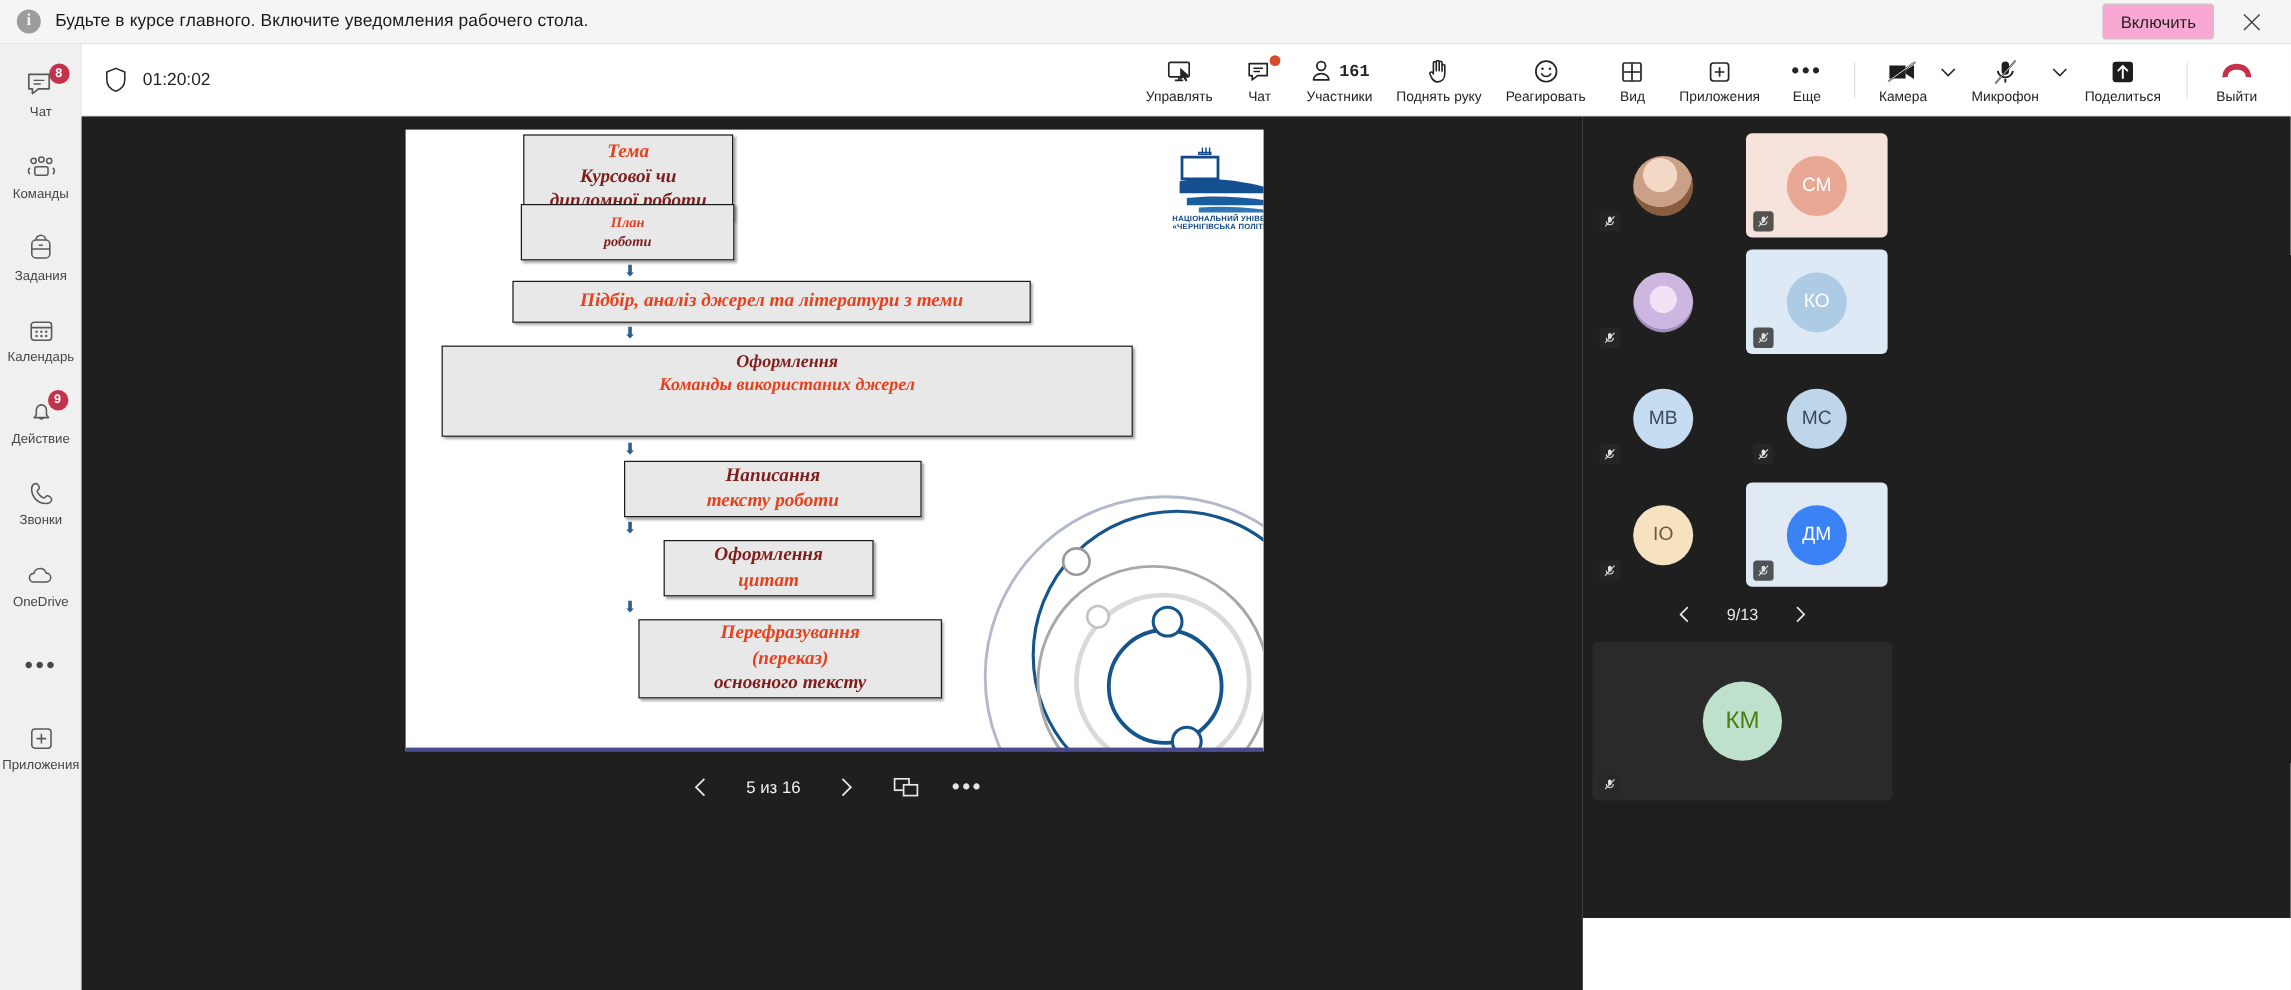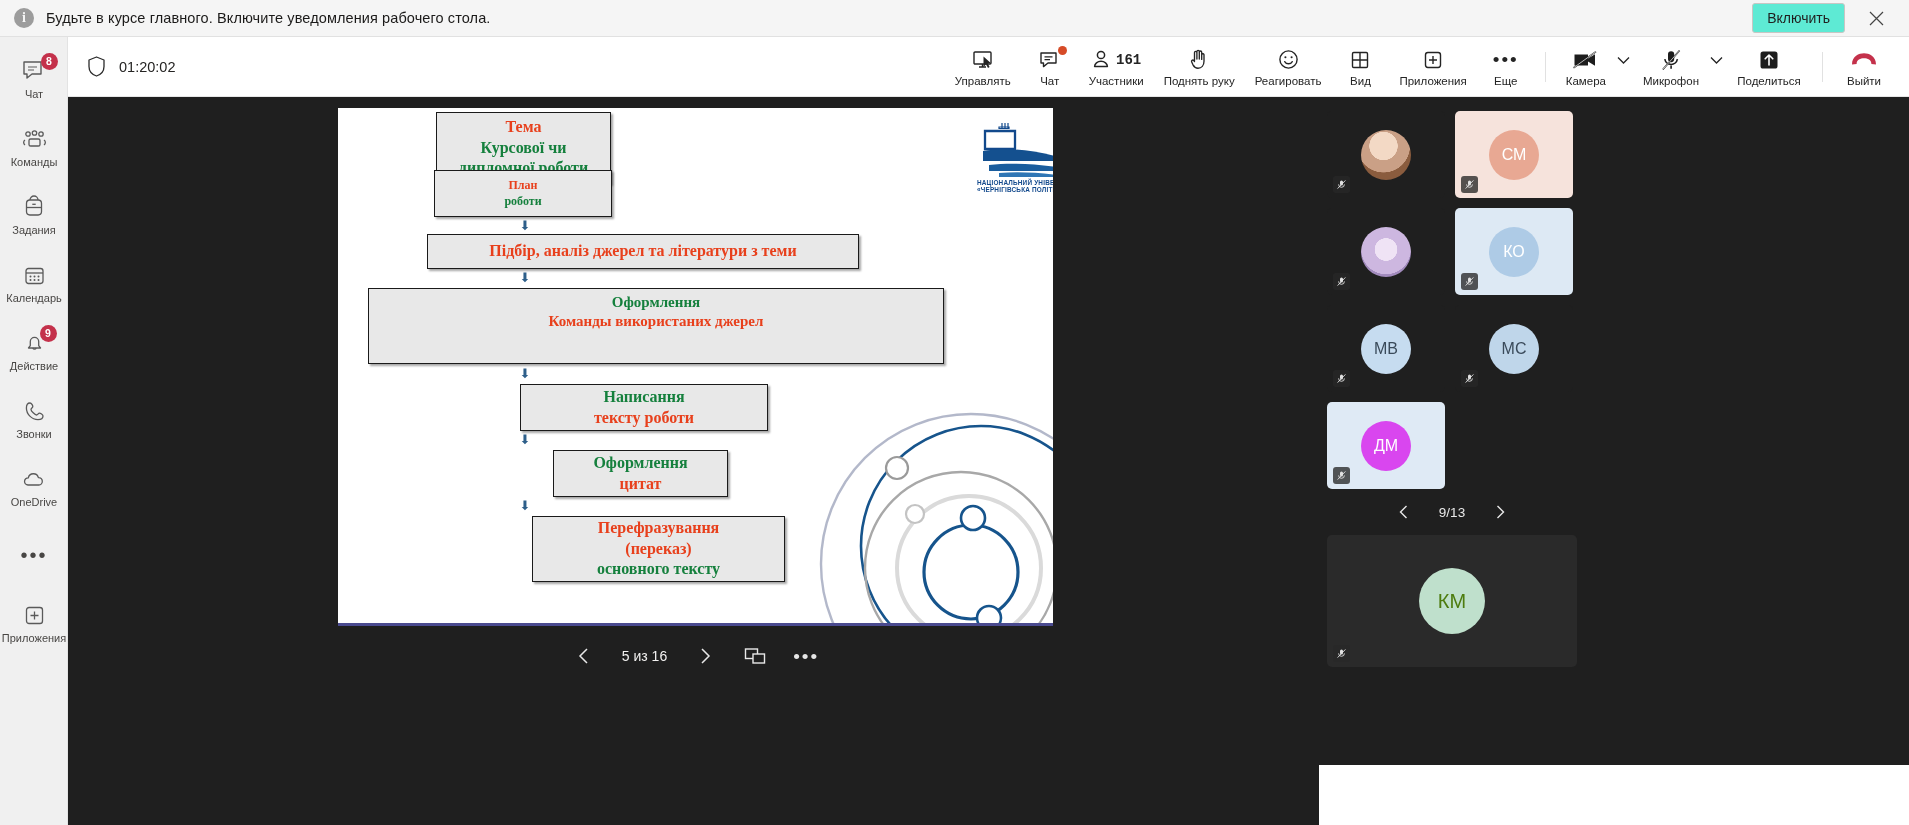--- a/index.html
+++ b/index.html
@@ -27,7 +27,7 @@
   #banner .msg { font-size: 14.5px; color: #1b1a19; letter-spacing: .1px; }
   #banner .spacer { flex: 1 1 auto; }
   #banner .enable-btn {
-    border: 1px solid #c8c6c4; background: #5eead4; border-radius: 3px;
+    border: 1px solid #c8c6c4; background: #f9a8d4; border-radius: 3px;
     font-size: 14px; color: #201f1e; padding: 6px 14px; cursor: pointer;
     font-family: "Liberation Sans", sans-serif;
   }

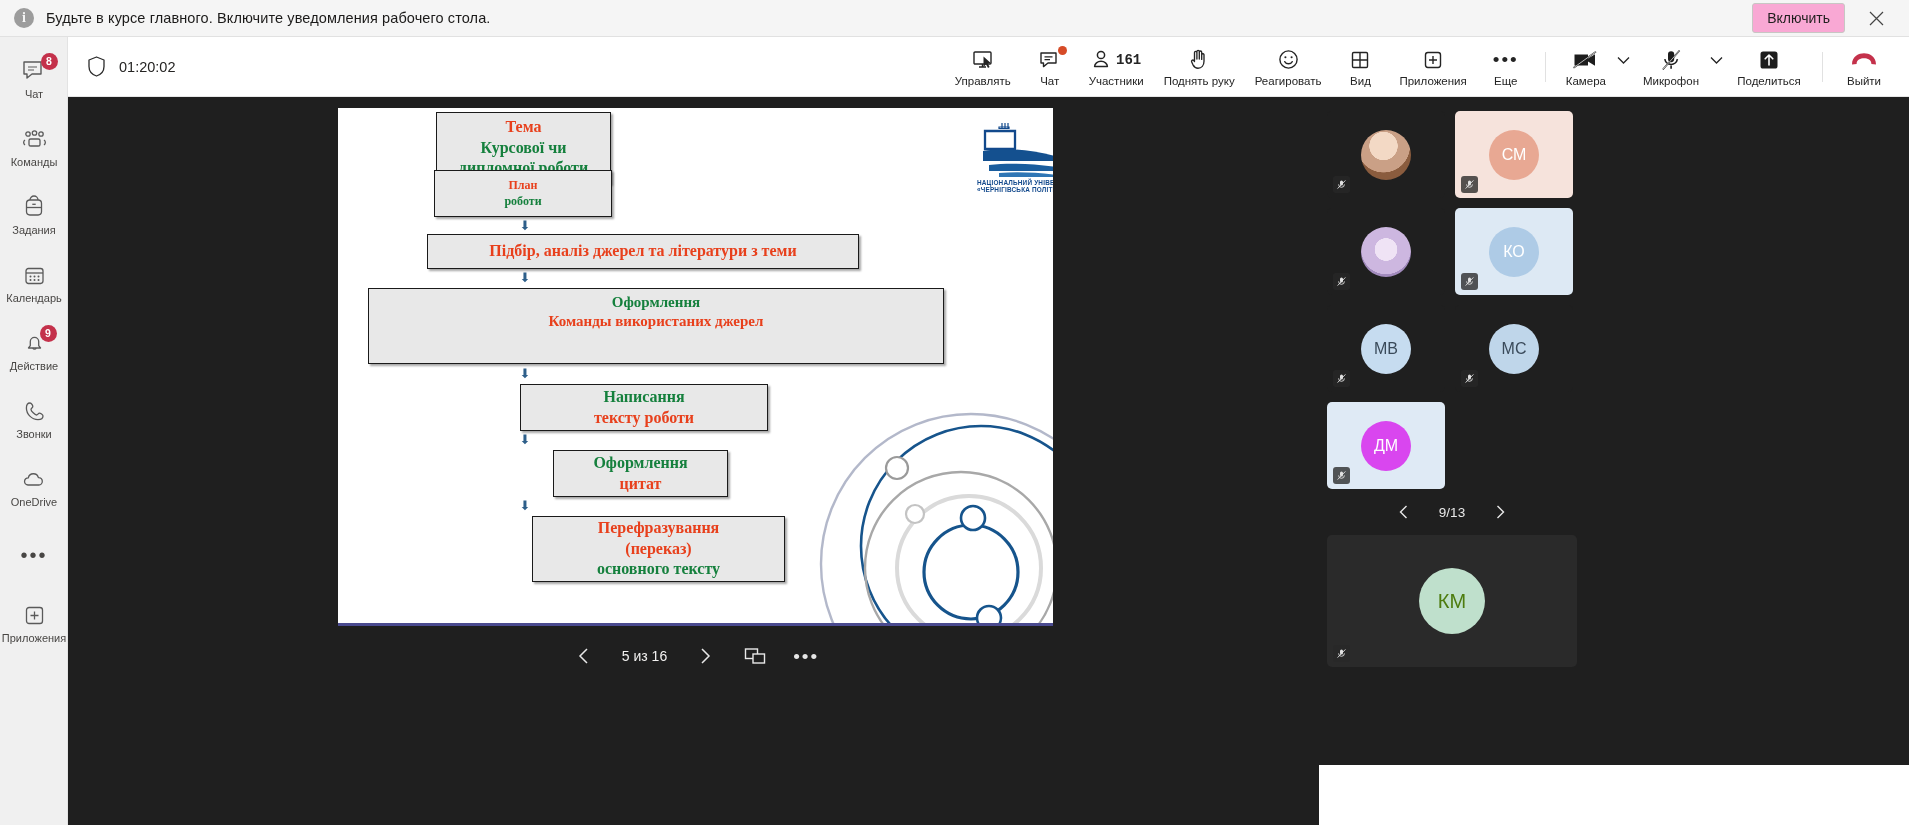--- a/index.html
+++ b/index.html
@@ -99,7 +99,7 @@
     box-shadow: 2px 2px 2px rgba(0,0,0,.35);
     display: flex; flex-direction: column; align-items: center; justify-content: center;
     font-family: "Liberation Serif", serif; font-weight: bold;
-    line-height: 1.28; text-align: center;
+    line-height: 1.28; text-align: center; font-style: italic;
   }
   .fbox .red { color: #e8401c; }
   .fbox .blk { color: #15803d; }

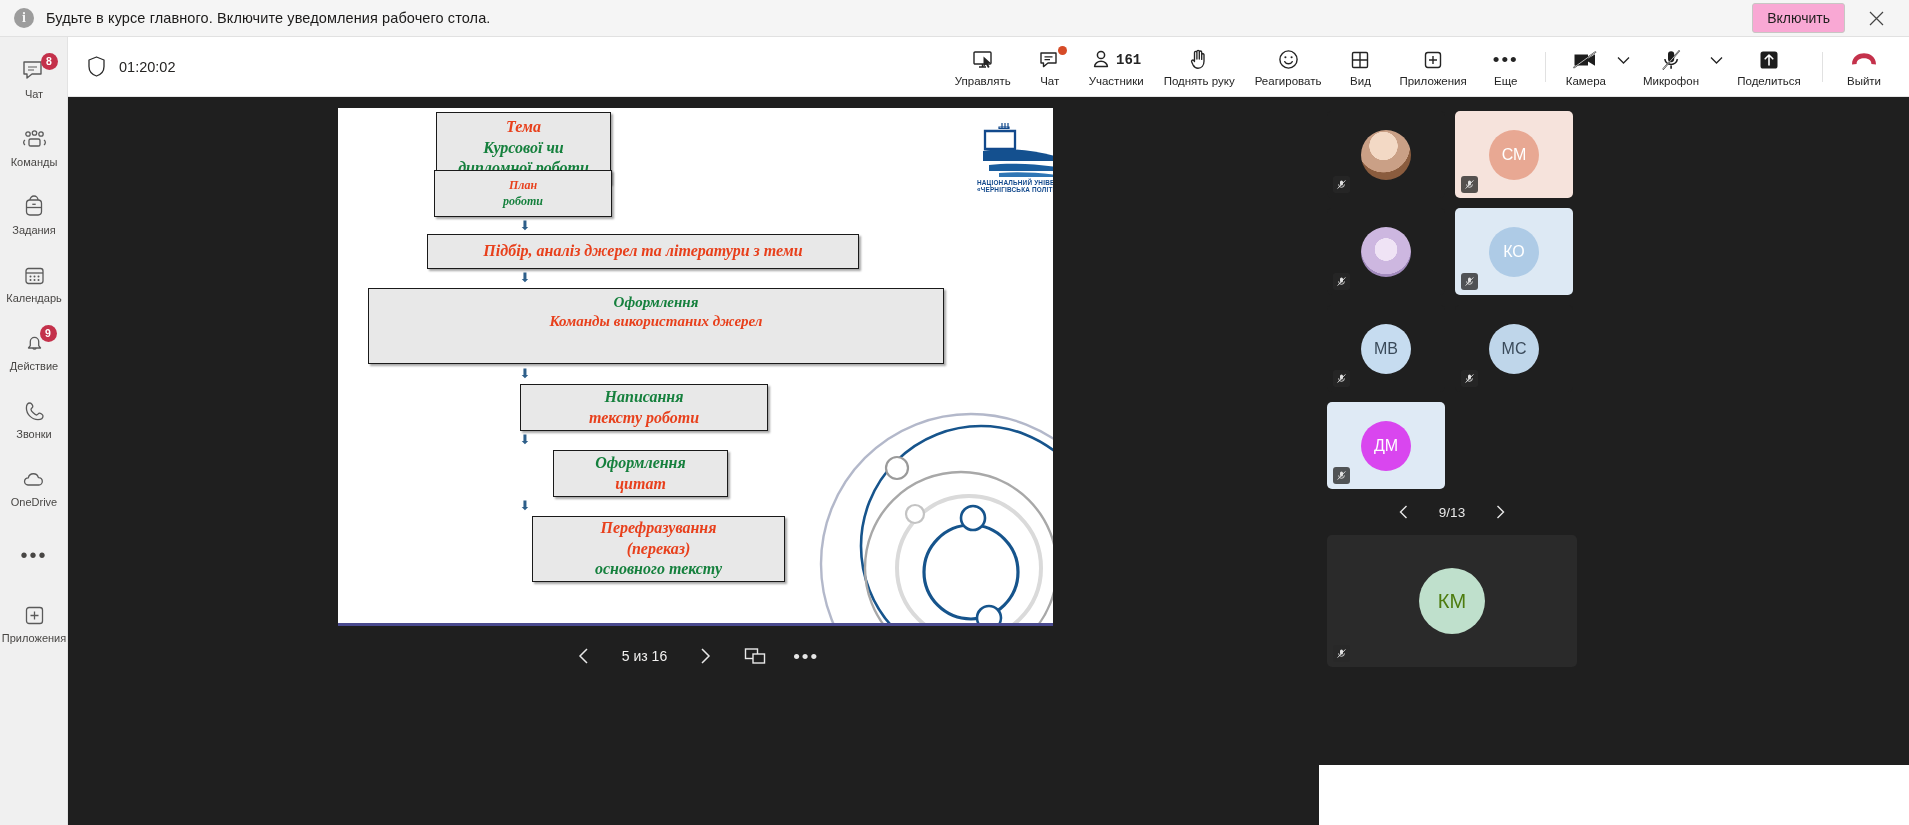--- a/index.html
+++ b/index.html
@@ -102,7 +102,7 @@
     line-height: 1.28; text-align: center; font-style: italic;
   }
   .fbox .red { color: #e8401c; }
-  .fbox .blk { color: #15803d; }
+  .fbox .blk { color: #7f1d1d; }
   .arrow {
     position: absolute; color: #2e5f8a; font-size: 13px; line-height: 1;
     text-align: center; width: 14px;

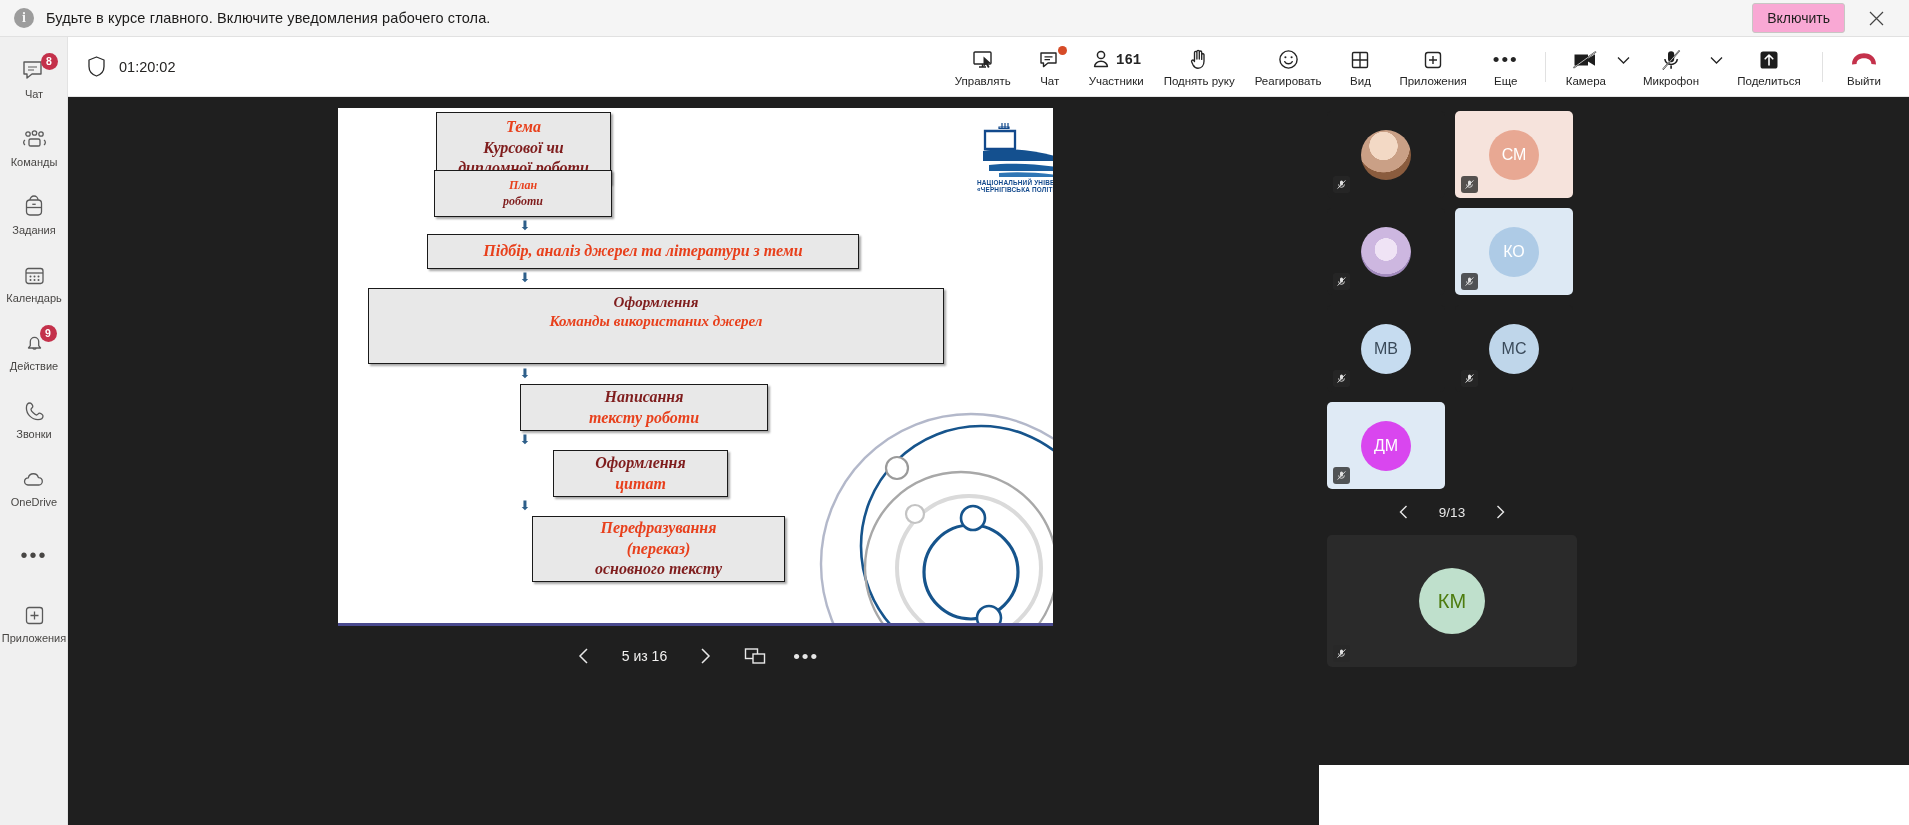--- a/index.html
+++ b/index.html
@@ -590,6 +590,16 @@
       </div>
     </div>
 
+    <div class="ptile" style="background:#1f1f1f">
+      <div class="pav" style="background:#f6e2bf;color:#6a5a3a">ІО</div>
+      <div class="mic-off">
+        <svg width="11" height="11" viewBox="0 0 11 11">
+            <rect x="4" y="1.5" width="3" height="5" rx="1.5" fill="#e2e2e2"></rect>
+            <path d="M2.6 5.4 a2.9 2.9 0 0 0 5.8 0" fill="none" stroke="#e2e2e2" stroke-width=".9"></path>
+            <path d="M1.6 9.6 L9.4 1.4" stroke="#e2e2e2" stroke-width=".9"></path>
+          </svg>
+      </div>
+    </div>
 
     <div class="ptile" style="background:#dfeaf5">
       <div class="pav" style="background:#d946ef">ДМ</div>

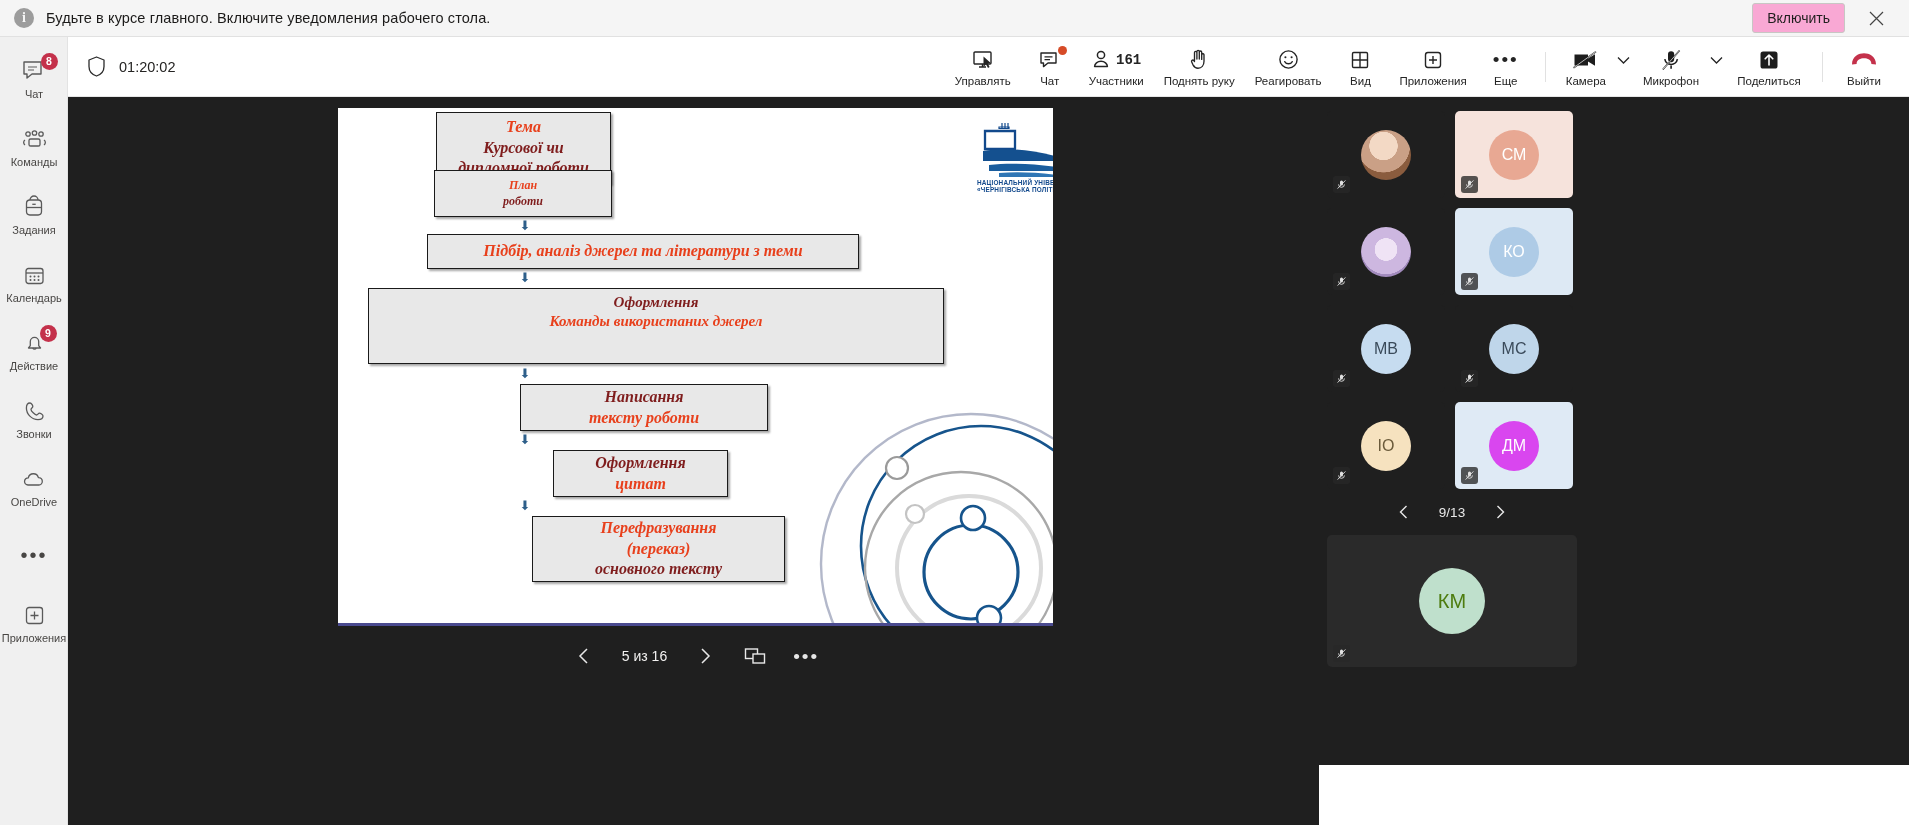--- a/index.html
+++ b/index.html
@@ -602,7 +602,7 @@
     </div>
 
     <div class="ptile" style="background:#dfeaf5">
-      <div class="pav" style="background:#d946ef">ДМ</div>
+      <div class="pav" style="background:#3b82f6">ДМ</div>
       <div class="mic-off">
         <svg width="11" height="11" viewBox="0 0 11 11">
             <rect x="4" y="1.5" width="3" height="5" rx="1.5" fill="#e2e2e2"></rect>

